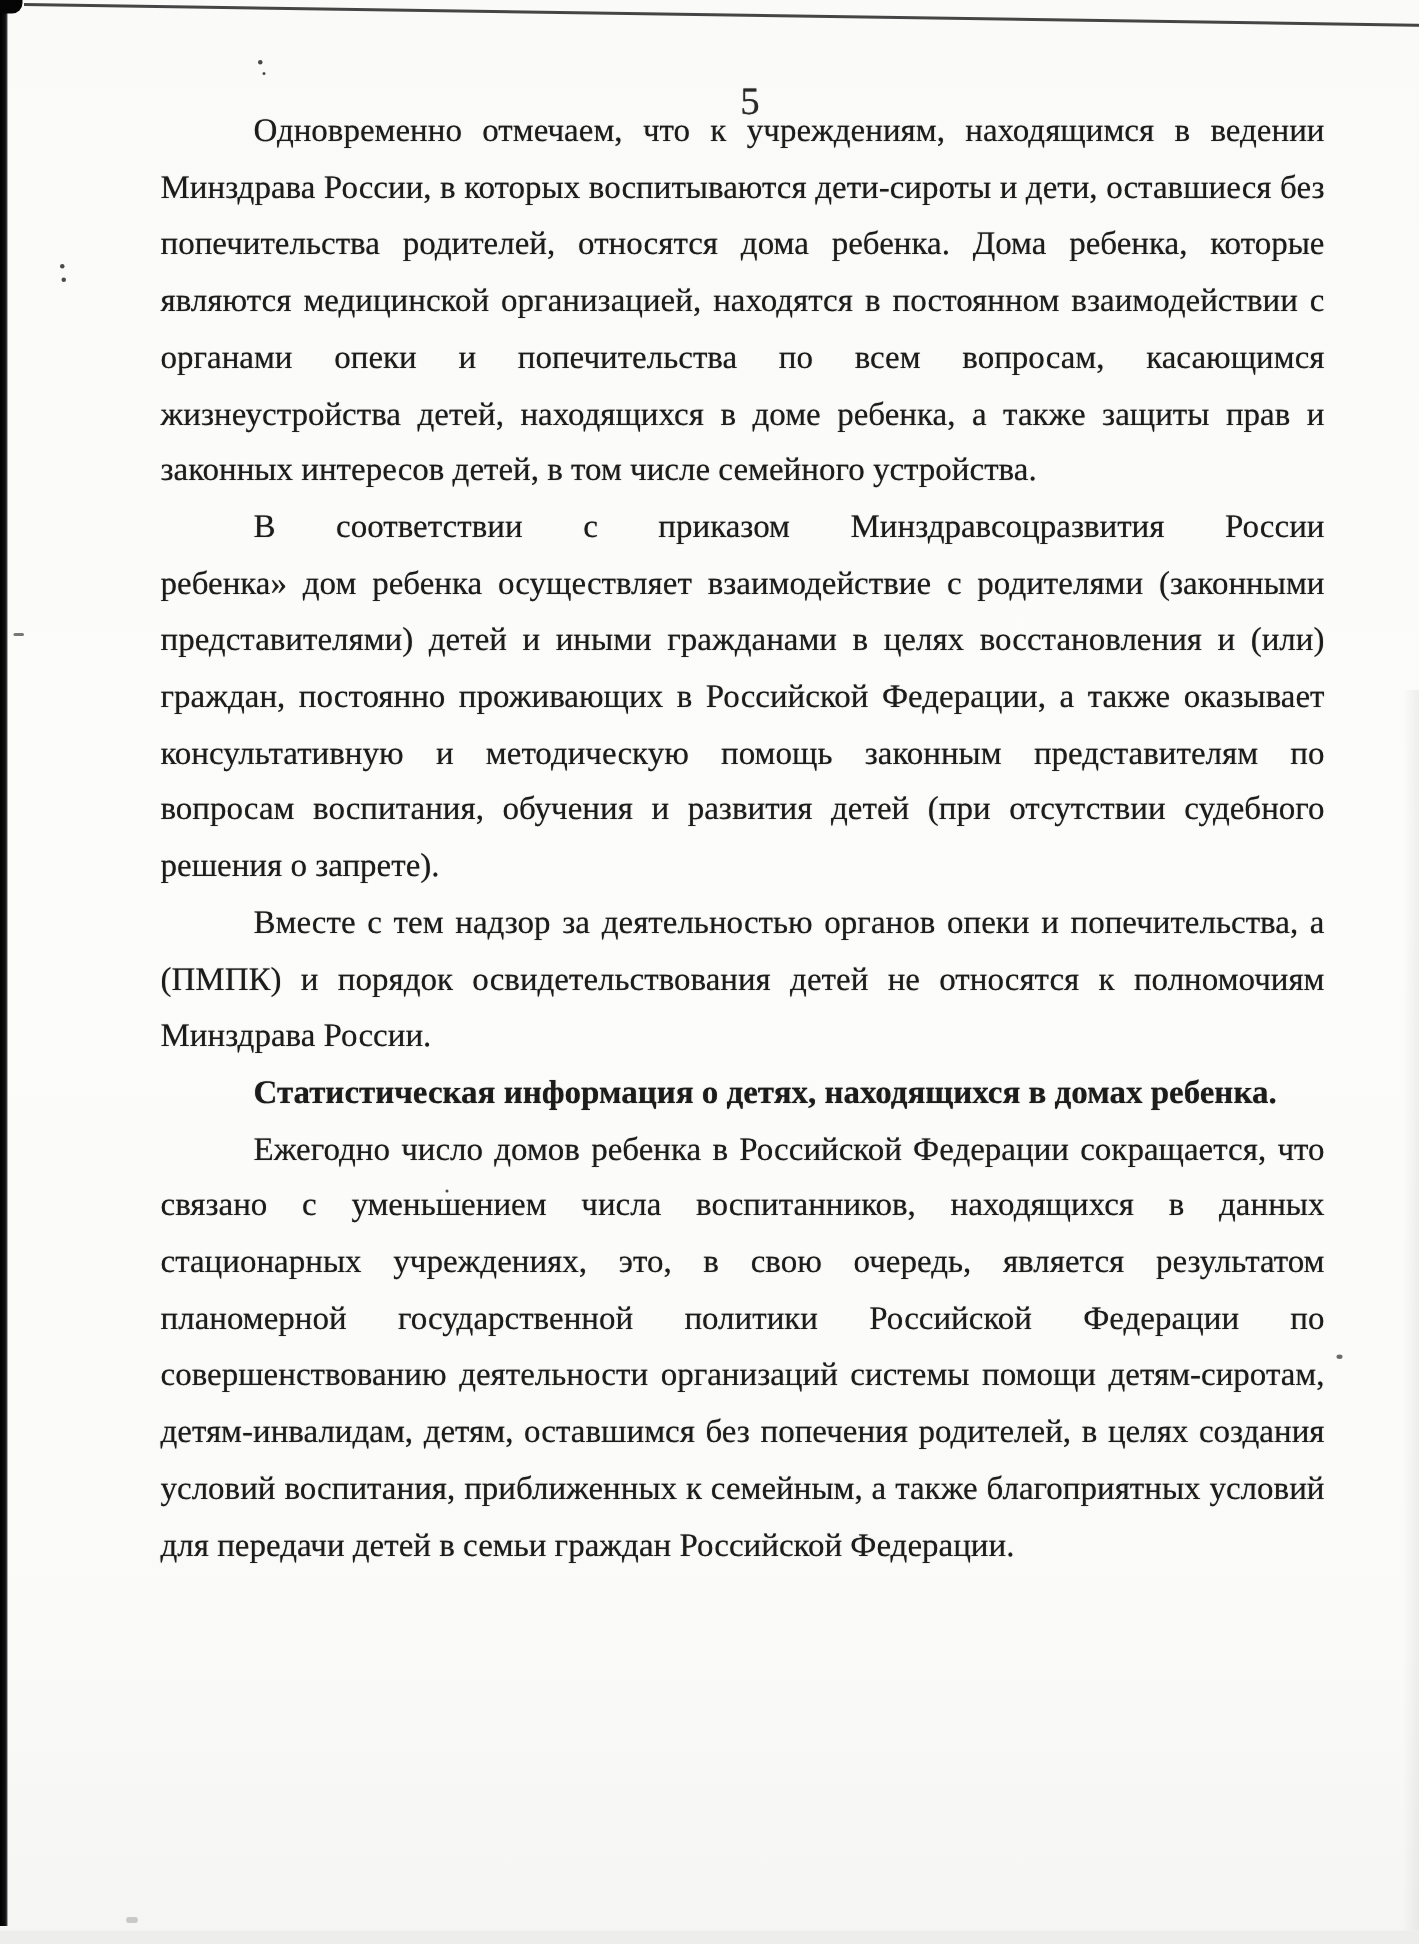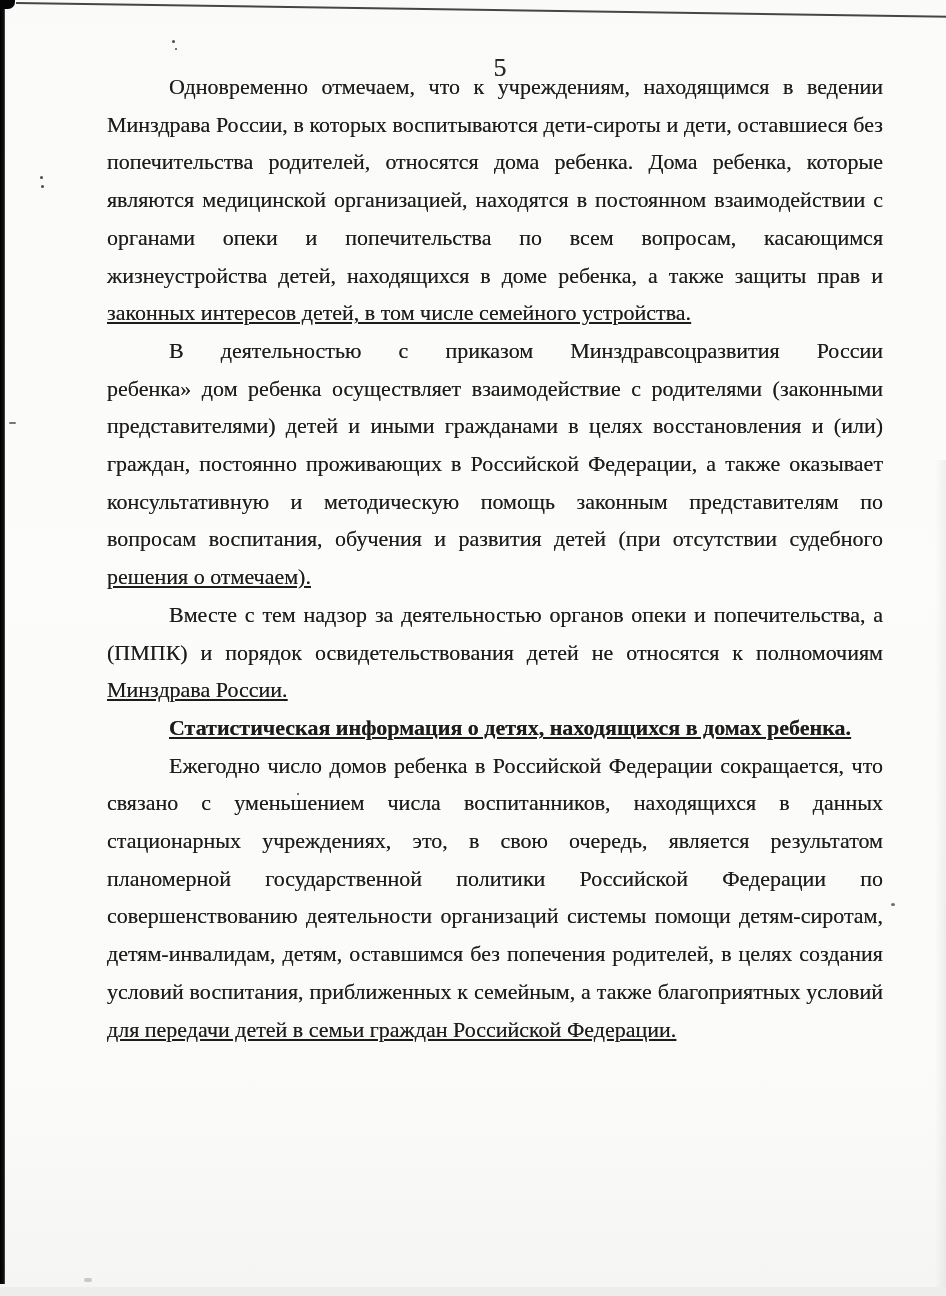--- a/index.html
+++ b/index.html
@@ -89,7 +89,7 @@
     text-align-last: justify;
   }
   .line.indent { text-indent: 62px; }
-  .line.end { text-align-last: left; text-decoration: underline; }
+  .line.end { text-align-last: left; }
   .block.heading .line { font-weight: bold; }
 </style>
 </head>

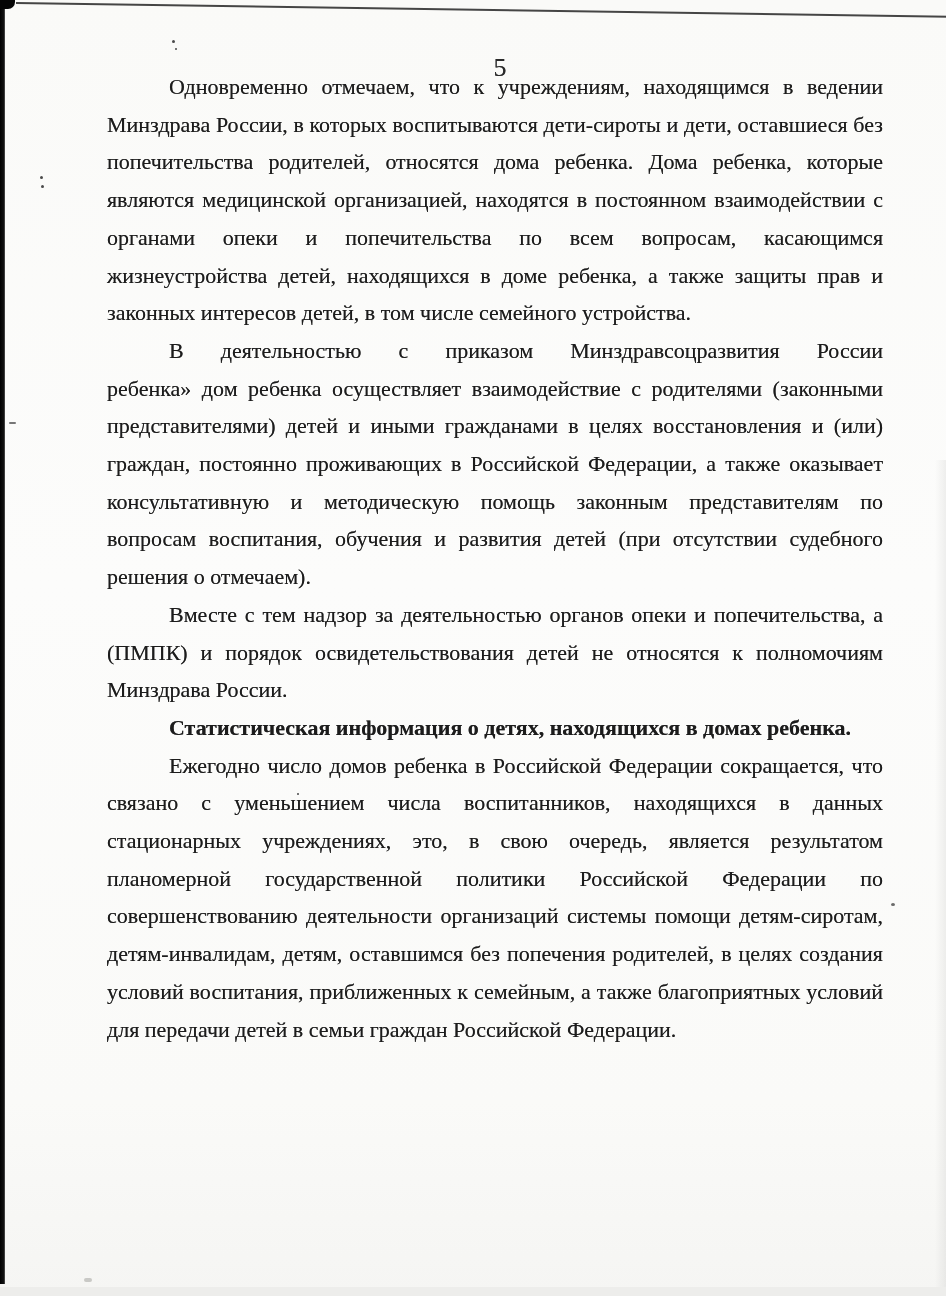--- a/index.html
+++ b/index.html
@@ -125,7 +125,7 @@
         <div class="line end">законных интересов детей, в том числе семейного устройства.</div>
       </div>
       <div class="block paragraph">
-        <div class="line indent">В деятельностью с приказом Минздравсоцразвития России</div>
+        <div class="line indent">В соответствии с приказом Минздравсоцразвития России</div>
         <div class="line">ребенка» дом ребенка осуществляет взаимодействие с родителями (законными</div>
         <div class="line">представителями) детей и иными гражданами в целях восстановления и (или)</div>
         <div class="line">граждан, постоянно проживающих в Российской Федерации, а также оказывает</div>

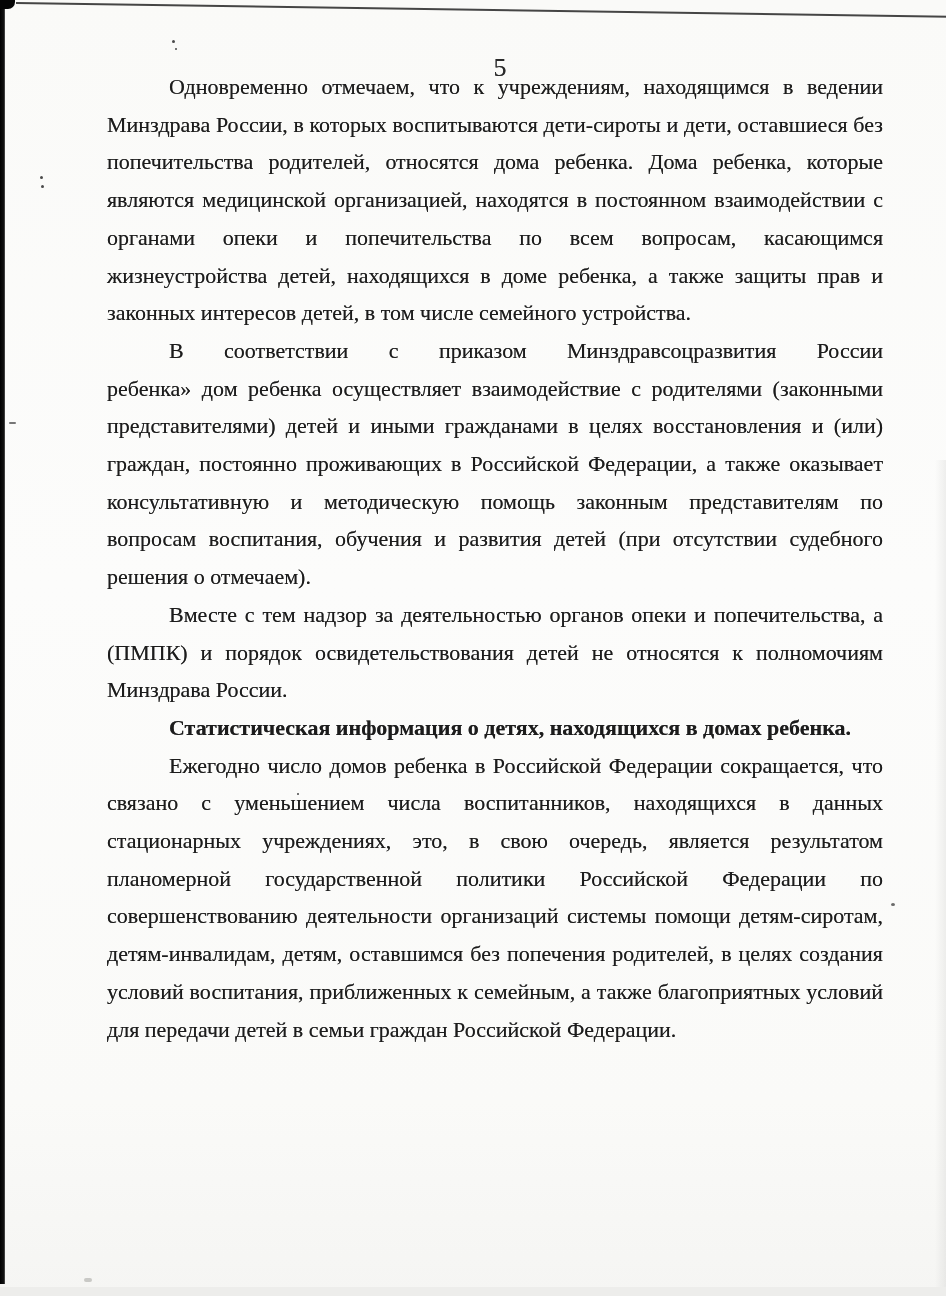--- a/index.html
+++ b/index.html
@@ -131,7 +131,7 @@
         <div class="line">граждан, постоянно проживающих в Российской Федерации, а также оказывает</div>
         <div class="line">консультативную и методическую помощь законным представителям по</div>
         <div class="line">вопросам воспитания, обучения и развития детей (при отсутствии судебного</div>
-        <div class="line end">решения о отмечаем).</div>
+        <div class="line end">решения о запрете).</div>
       </div>
       <div class="block paragraph">
         <div class="line indent">Вместе с тем надзор за деятельностью органов опеки и попечительства, а</div>

